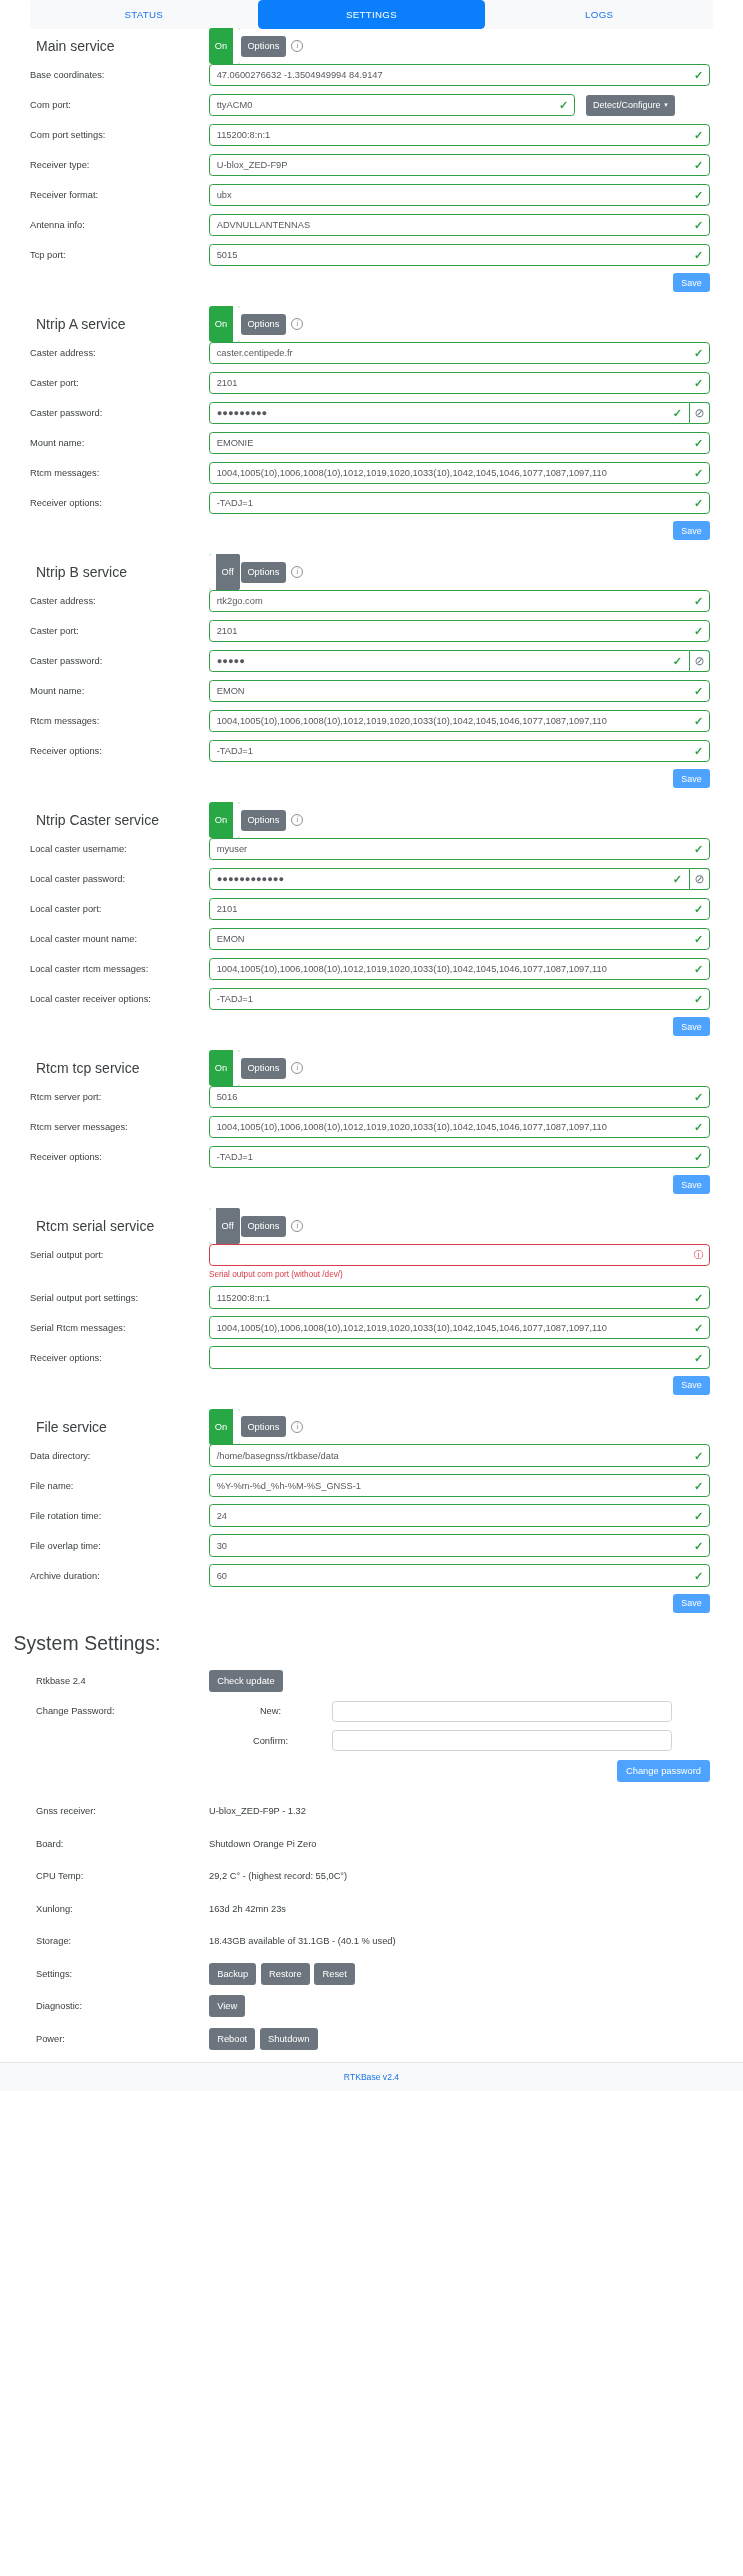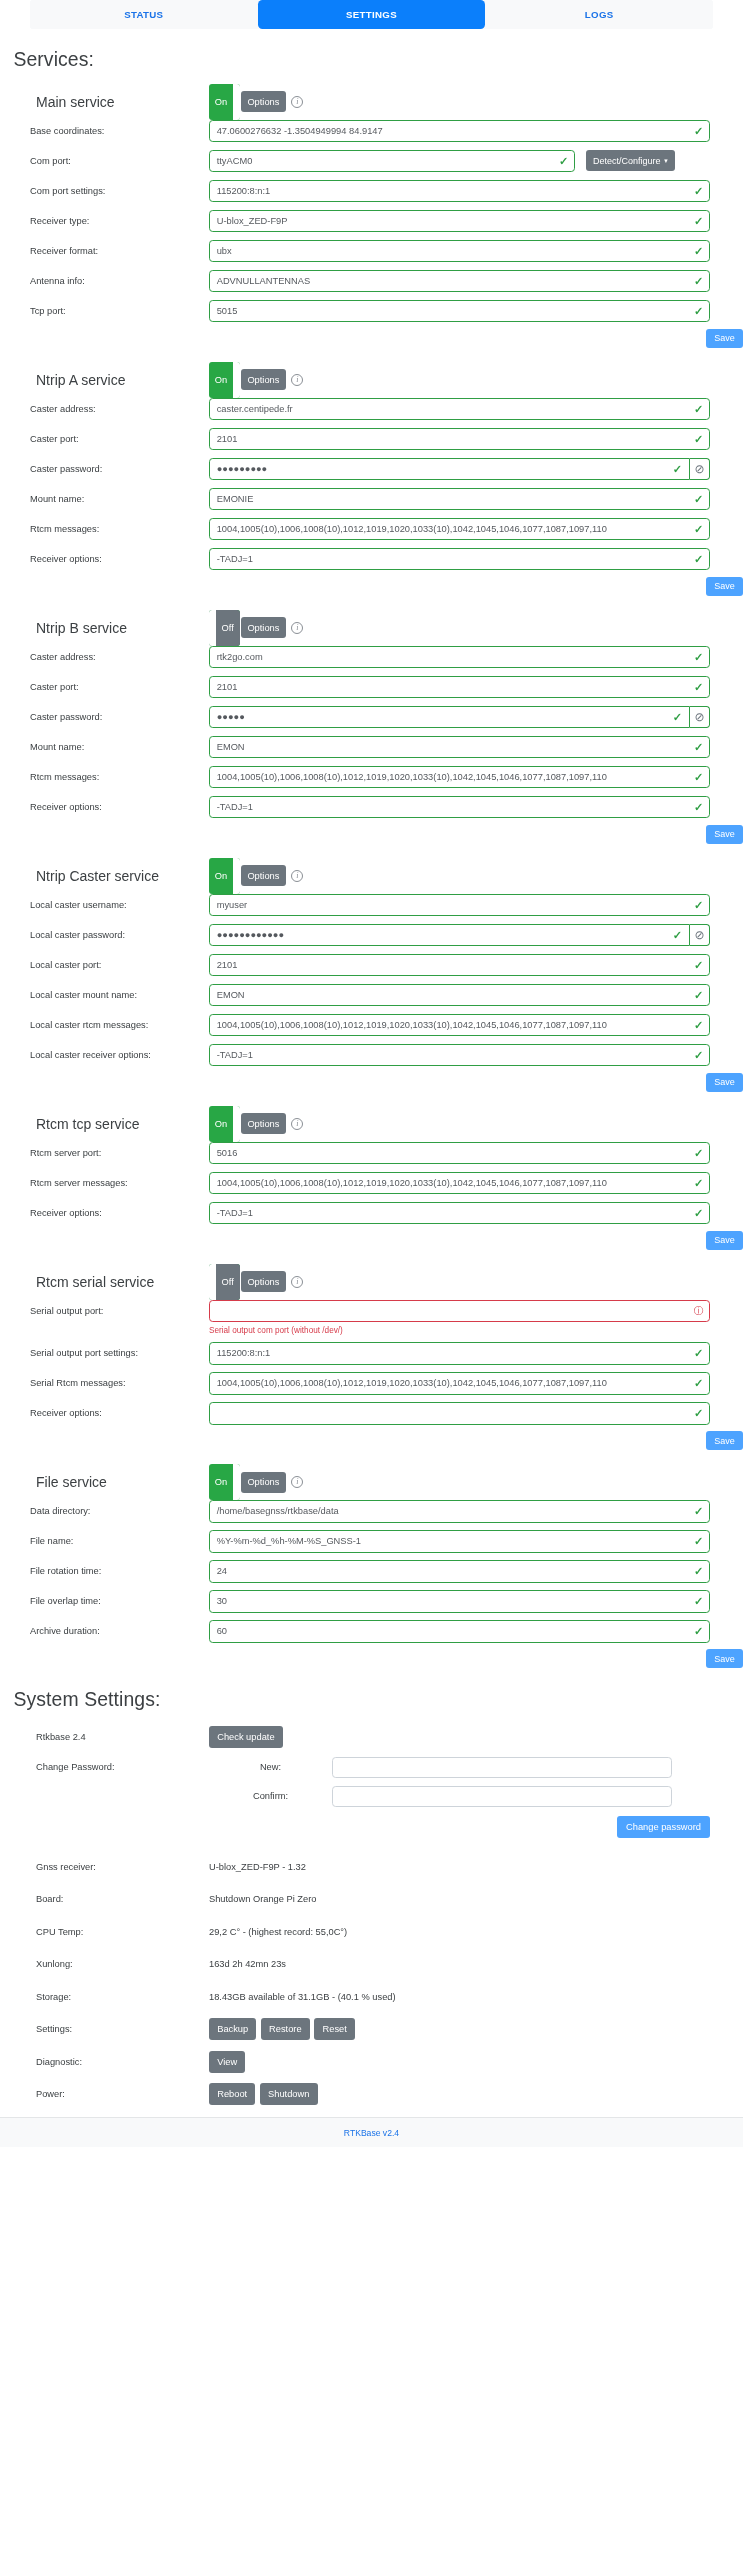--- a/index.html
+++ b/index.html
@@ -28,7 +28,7 @@
     align-items: center;
     justify-content: center;
     font-size: 9.7px;
-    font-weight: bold;
+    font-weight: normal;
     letter-spacing: 0.3px;
     color: #1a73e8;
     background: #f8f9fa;

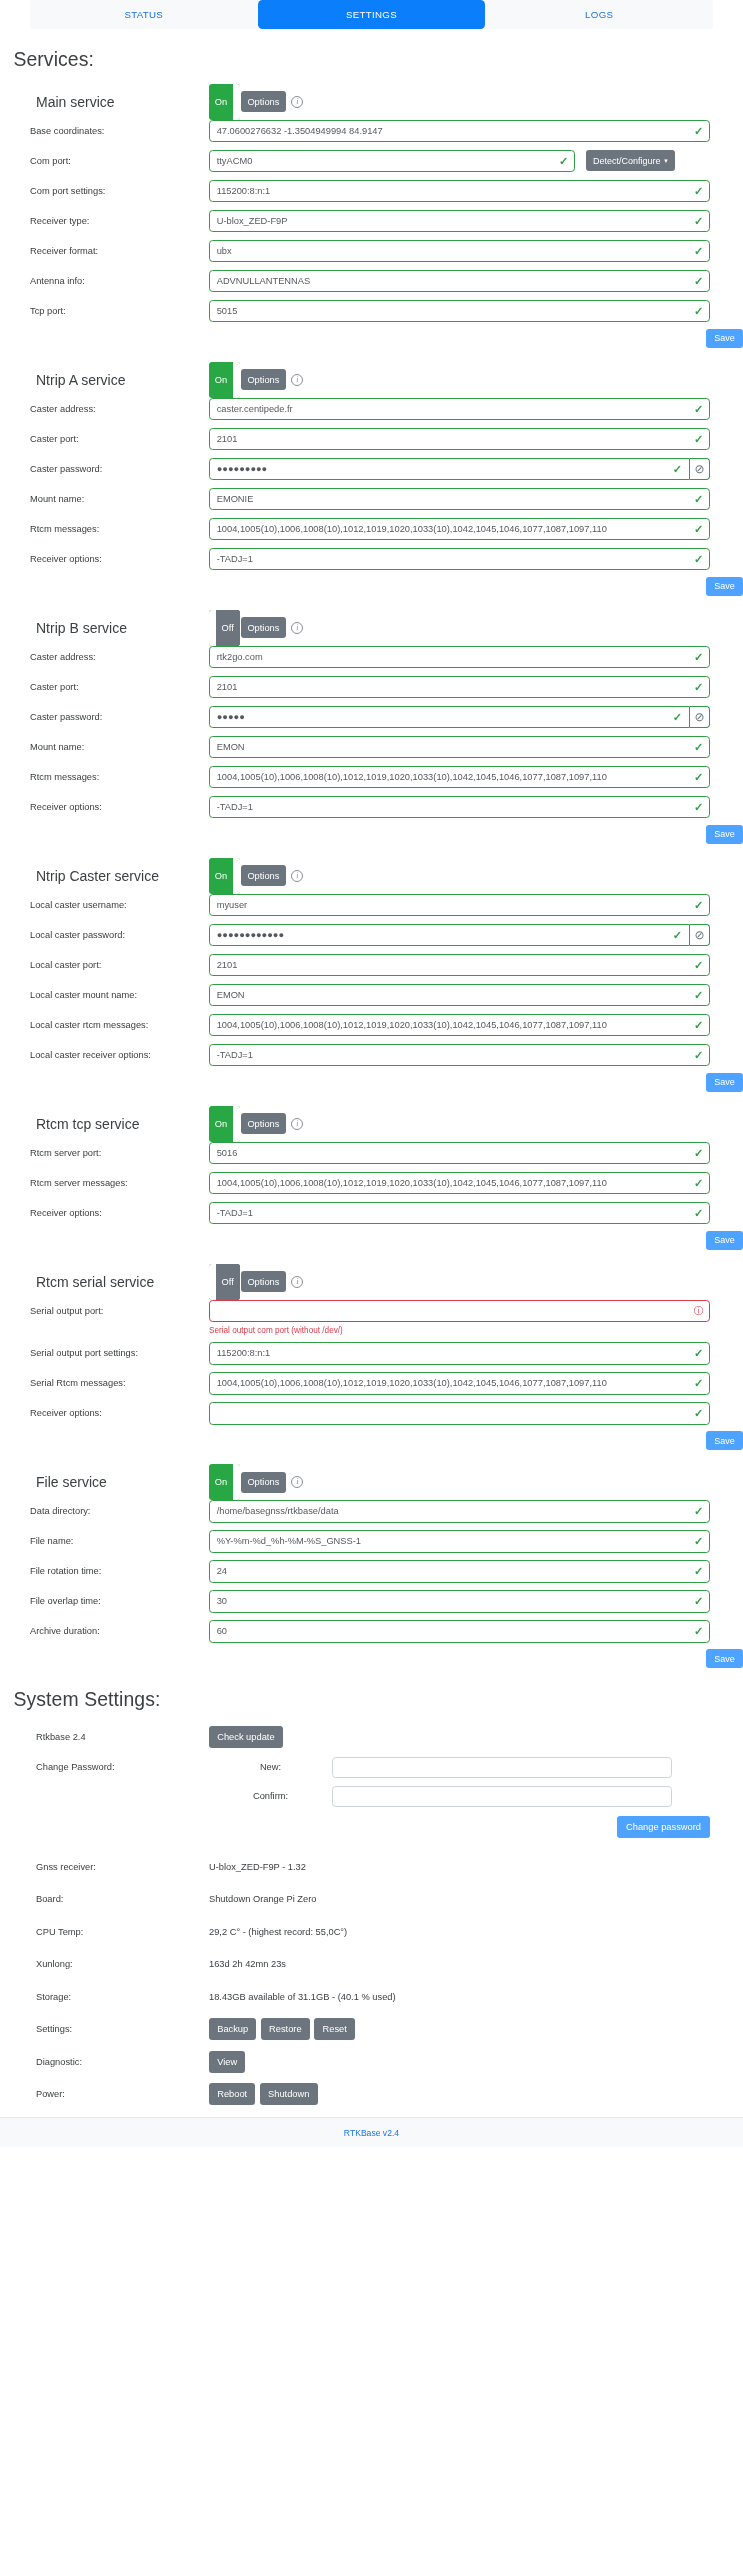--- a/index.html
+++ b/index.html
@@ -327,7 +327,6 @@
       <div class="tab">LOGS</div>
     </div>
 
-  <h2 class="section-head">Services:</h2>
 
   <div id="services-container">
       <div class="svc">

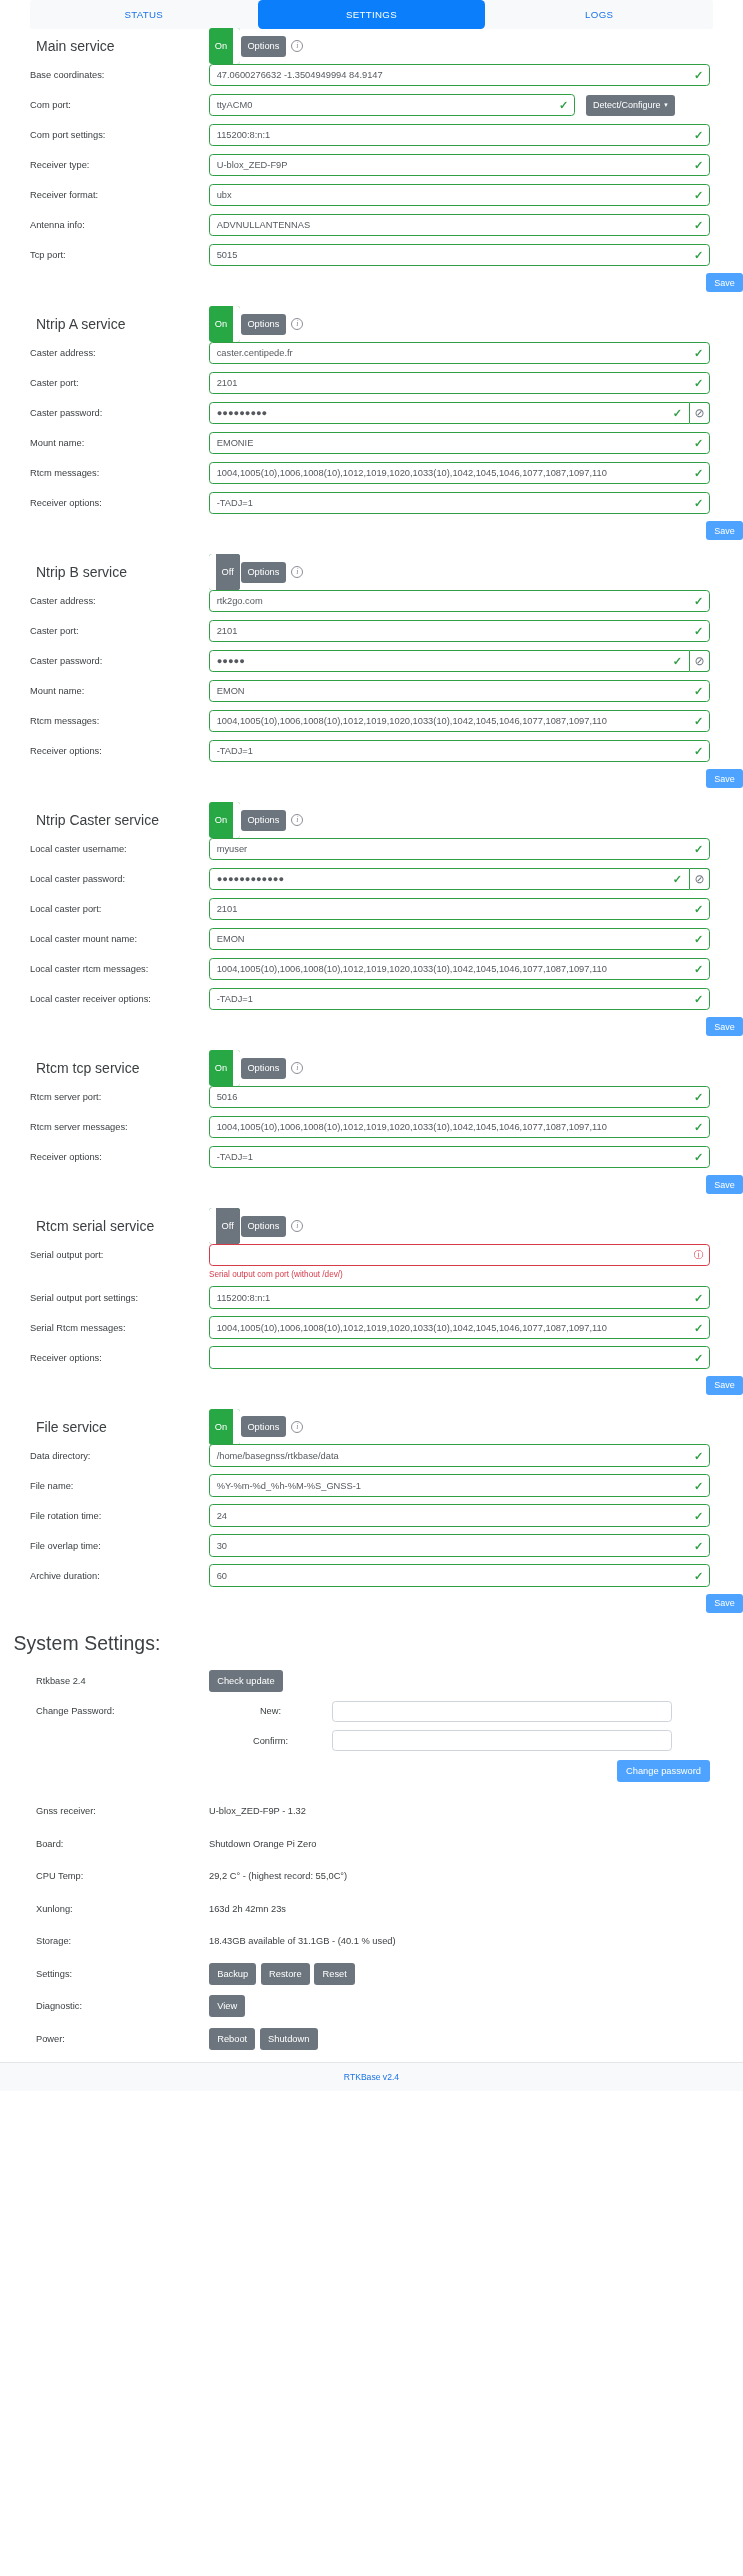--- a/index.html
+++ b/index.html
@@ -225,6 +225,7 @@
   .save-row {
     display: flex;
     justify-content: flex-end;
+    padding-right: 33px;
     margin: 4.5px 0 15px 0;
   }
   .btn-save {

